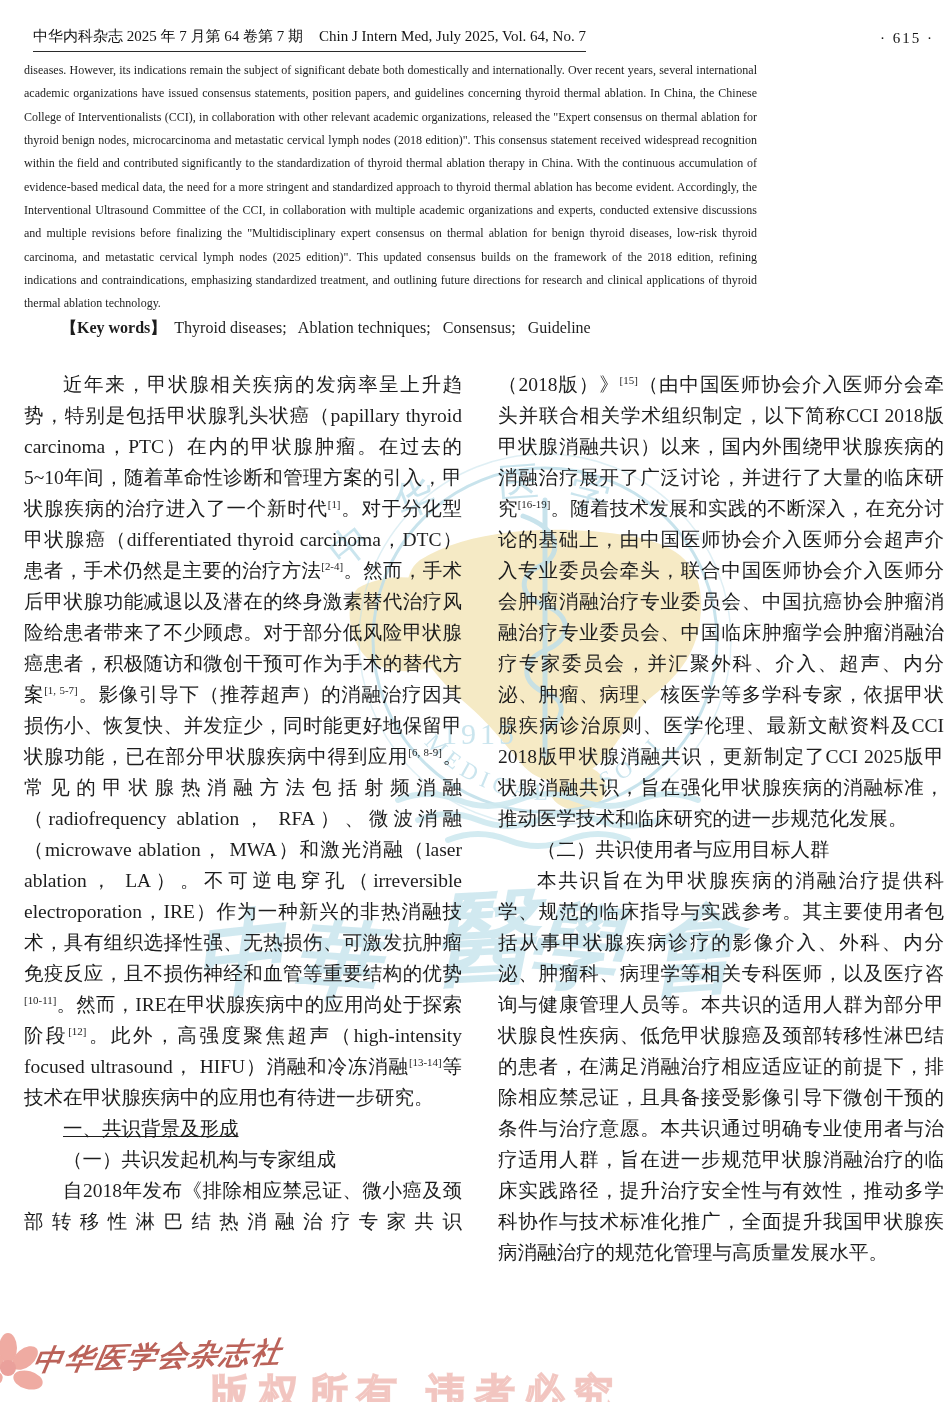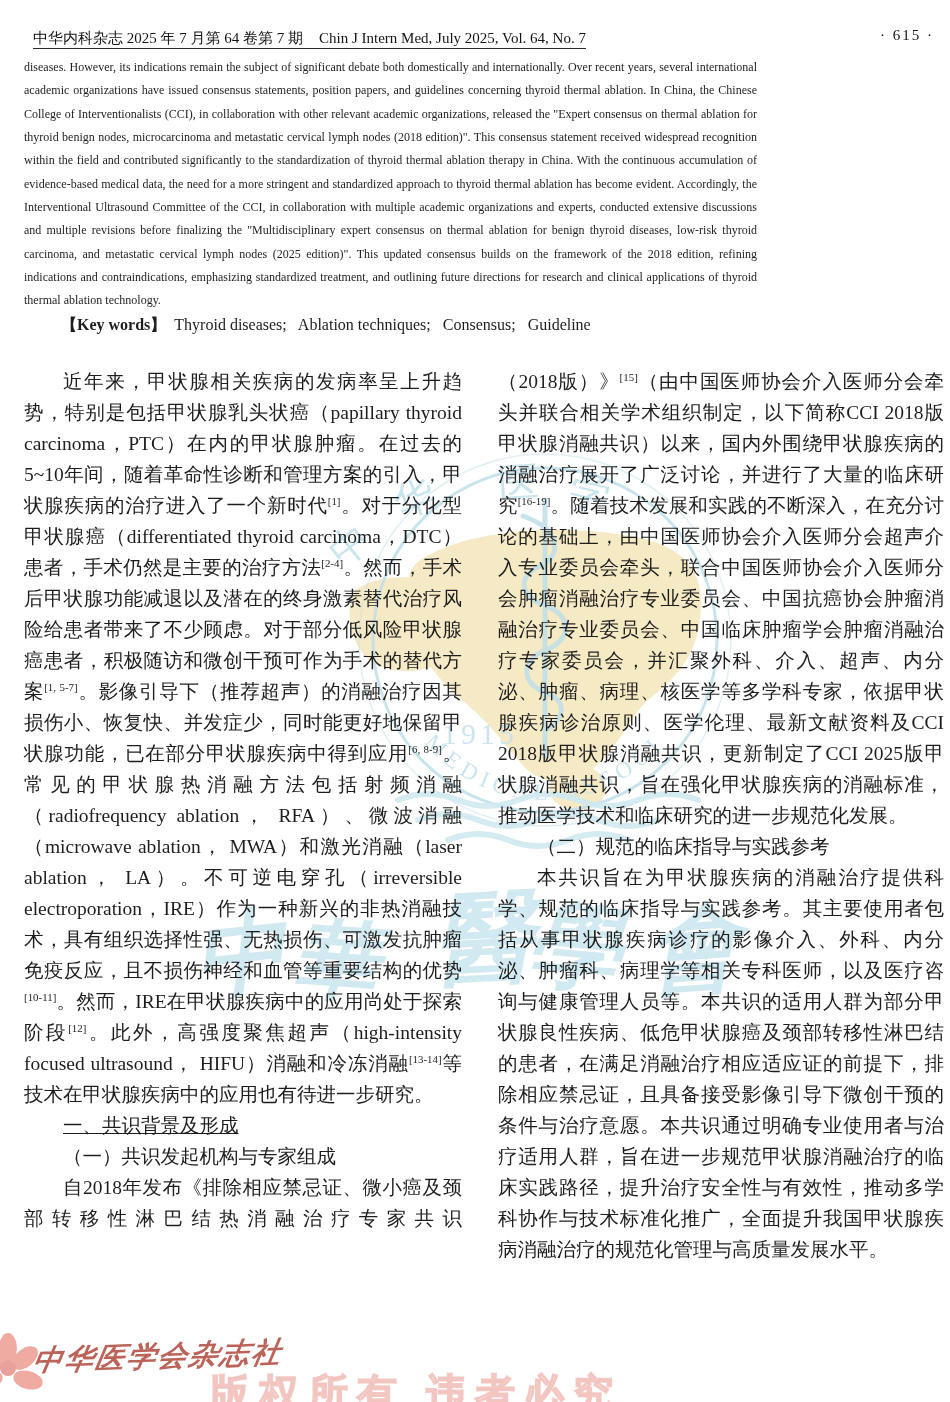--- a/index.html
+++ b/index.html
@@ -47,7 +47,7 @@
     display:flex; justify-content:space-between; align-items:flex-end;
     margin:27px 16px 0 33px; font-size:15px; color:#141414;
   }
-  .header-left { border-bottom:1.5px solid #2a2a2a; white-space:nowrap; }
+  .header-left { border-bottom:1.5px solid #2a2a2a; padding-bottom:5px; white-space:nowrap; }
   .header-en { margin-left:16px; }
   .page-num { white-space:nowrap; letter-spacing:2px; padding-bottom:5px;text-align:center; }
 

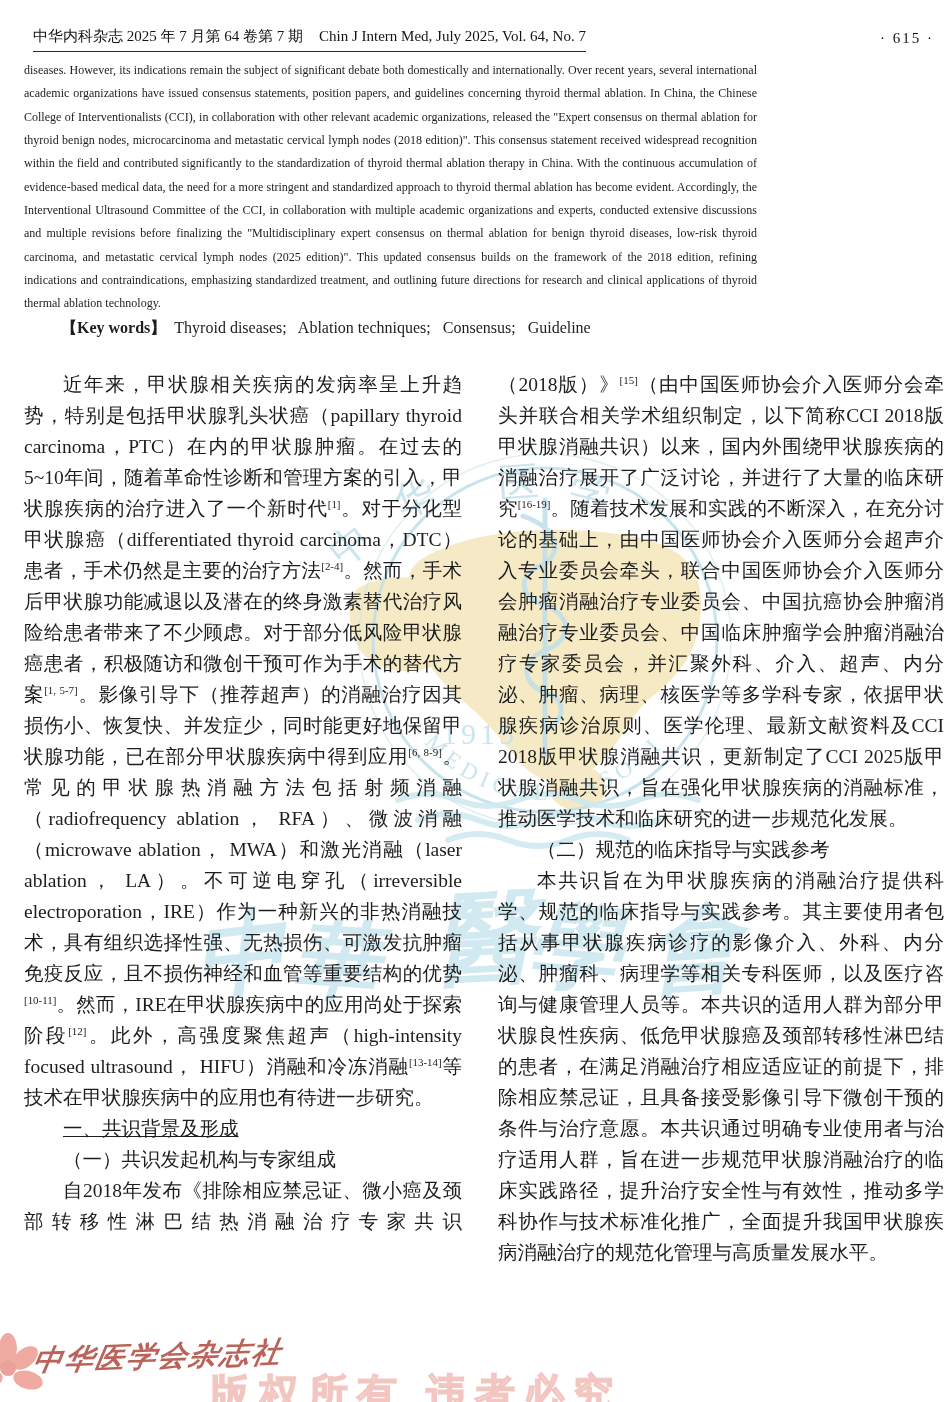--- a/index.html
+++ b/index.html
@@ -164,7 +164,7 @@
         </div>
       <div class="col col-right">
           <p class="zh-para">（2018版）》<sup class="ref">[15]</sup>（由中国医师协会介入医师分会牵头并联合相关学术组织制定，以下简称CCI 2018版甲状腺消融共识）以来，国内外围绕甲状腺疾病的消融治疗展开了广泛讨论，并进行了大量的临床研究<sup class="ref">[16-19]</sup>。随着技术发展和实践的不断深入，在充分讨论的基础上，由中国医师协会介入医师分会超声介入专业委员会牵头，联合中国医师协会介入医师分会肿瘤消融治疗专业委员会、中国抗癌协会肿瘤消融治疗专业委员会、中国临床肿瘤学会肿瘤消融治疗专家委员会，并汇聚外科、介入、超声、内分泌、肿瘤、病理、核医学等多学科专家，依据甲状腺疾病诊治原则、医学伦理、最新文献资料及CCI 2018版甲状腺消融共识，更新制定了CCI 2025版甲状腺消融共识，旨在强化甲状腺疾病的消融标准，推动医学技术和临床研究的进一步规范化发展。</p>
-          <p class="zh-h2">（二）规范的临床指导与实践参考</p>
+          <p class="zh-h2">（二）共识使用者与应用目标人群</p>
           <p class="zh-para indent">本共识旨在为甲状腺疾病的消融治疗提供科学、规范的临床指导与实践参考。其主要使用者包括从事甲状腺疾病诊疗的影像介入、外科、内分泌、肿瘤科、病理学等相关专科医师，以及医疗咨询与健康管理人员等。本共识的适用人群为部分甲状腺良性疾病、低危甲状腺癌及颈部转移性淋巴结的患者，在满足消融治疗相应适应证的前提下，排除相应禁忌证，且具备接受影像引导下微创干预的条件与治疗意愿。本共识通过明确专业使用者与治疗适用人群，旨在进一步规范甲状腺消融治疗的临床实践路径，提升治疗安全性与有效性，推动多学科协作与技术标准化推广，全面提升我国甲状腺疾病消融治疗的规范化管理与高质量发展水平。</p>
         </div>
     </div>

